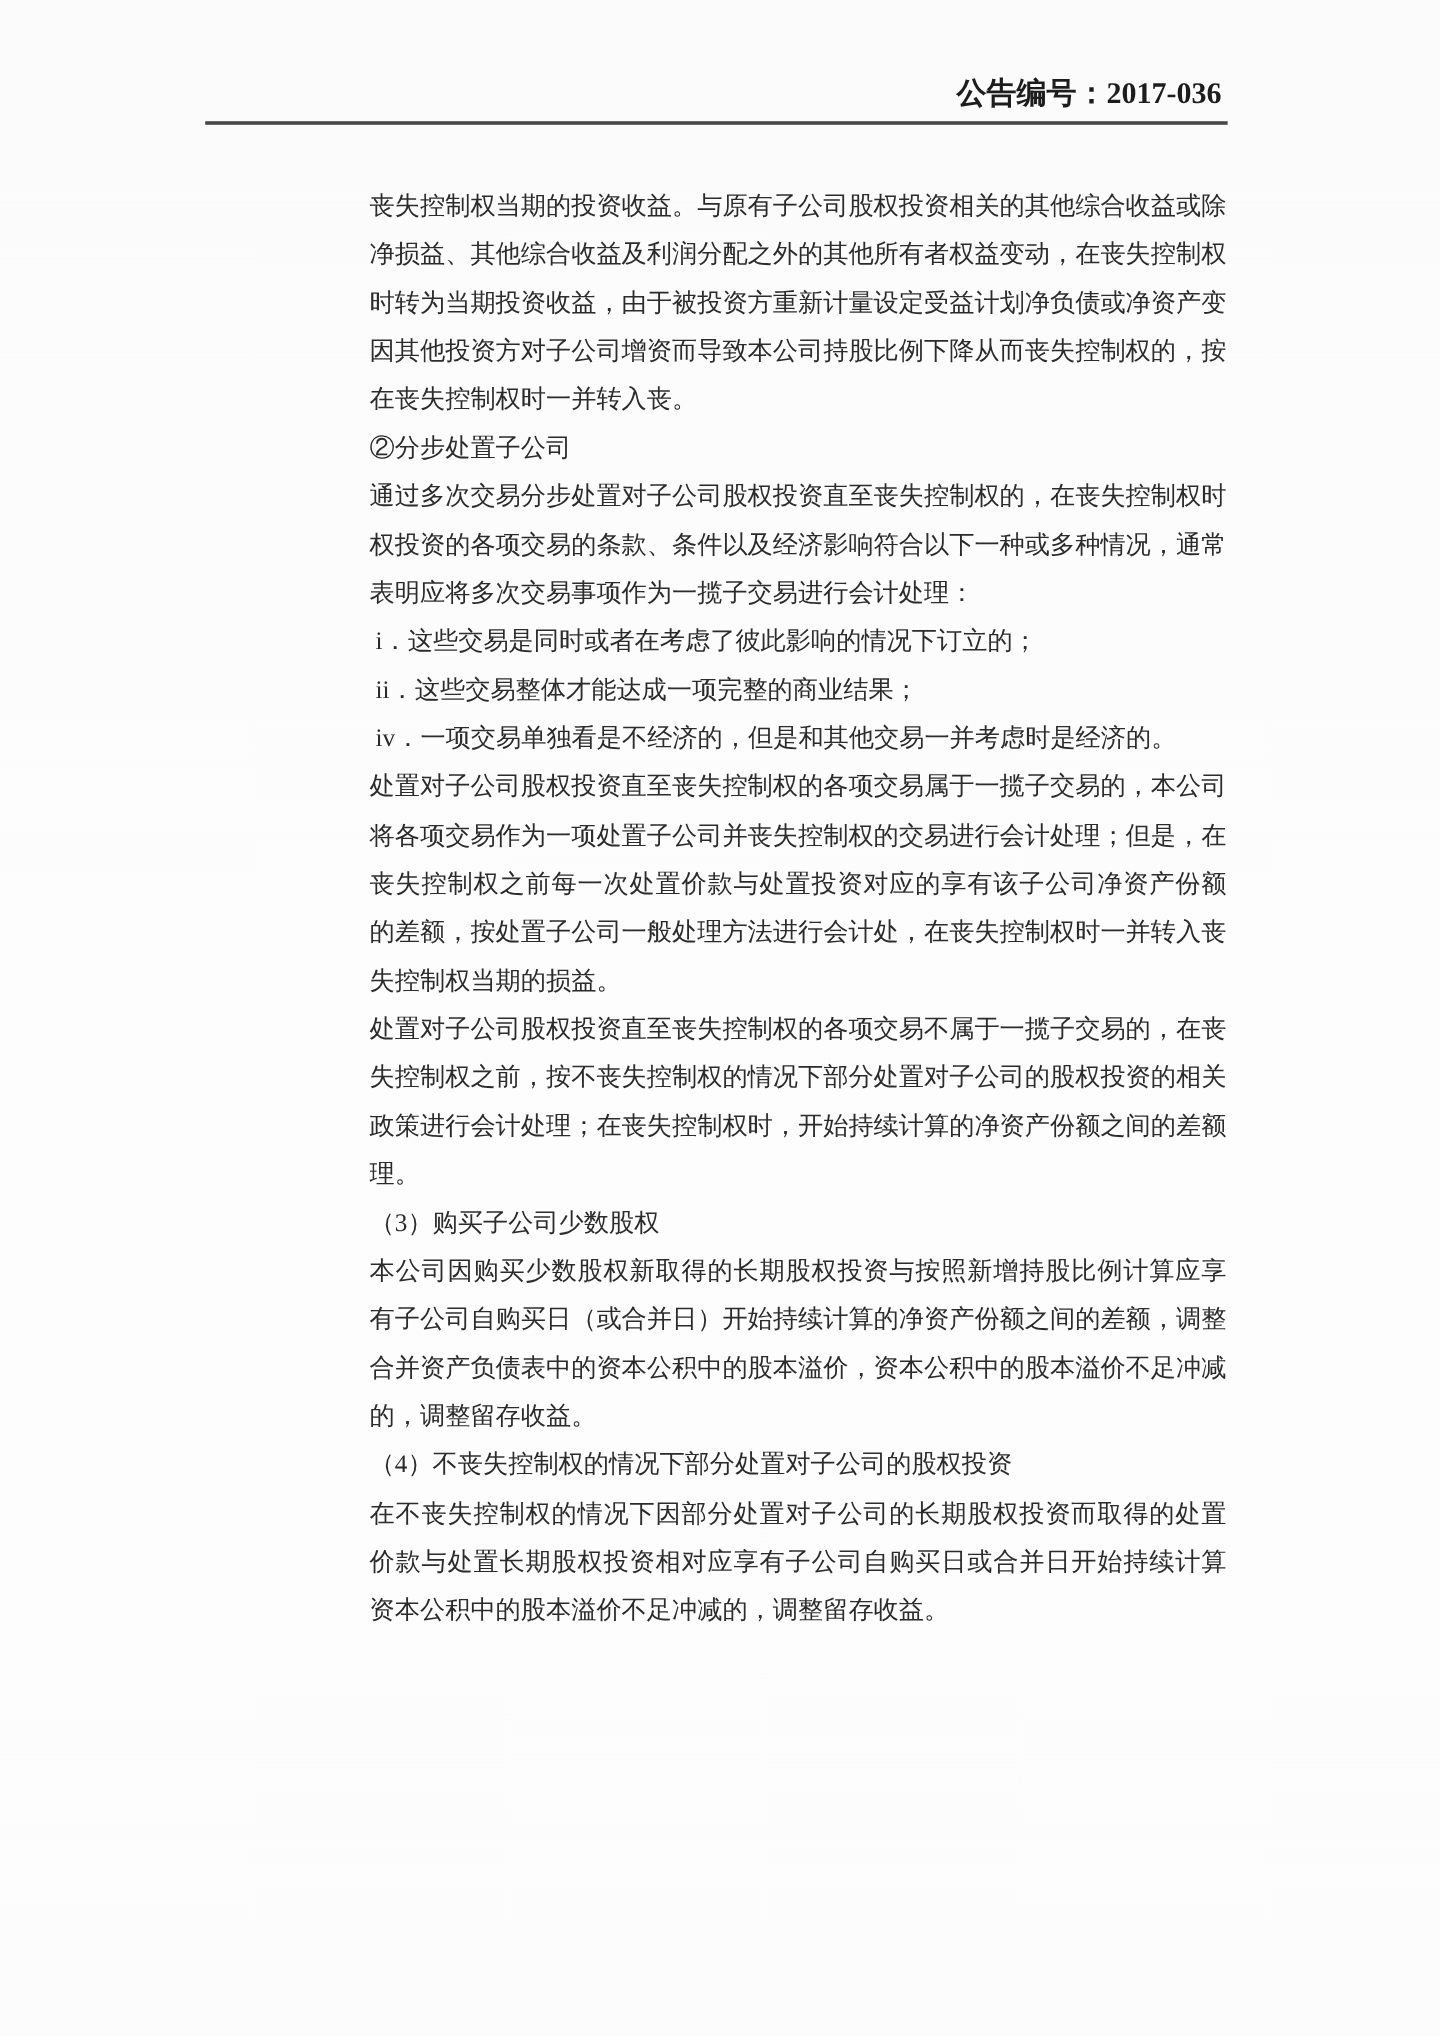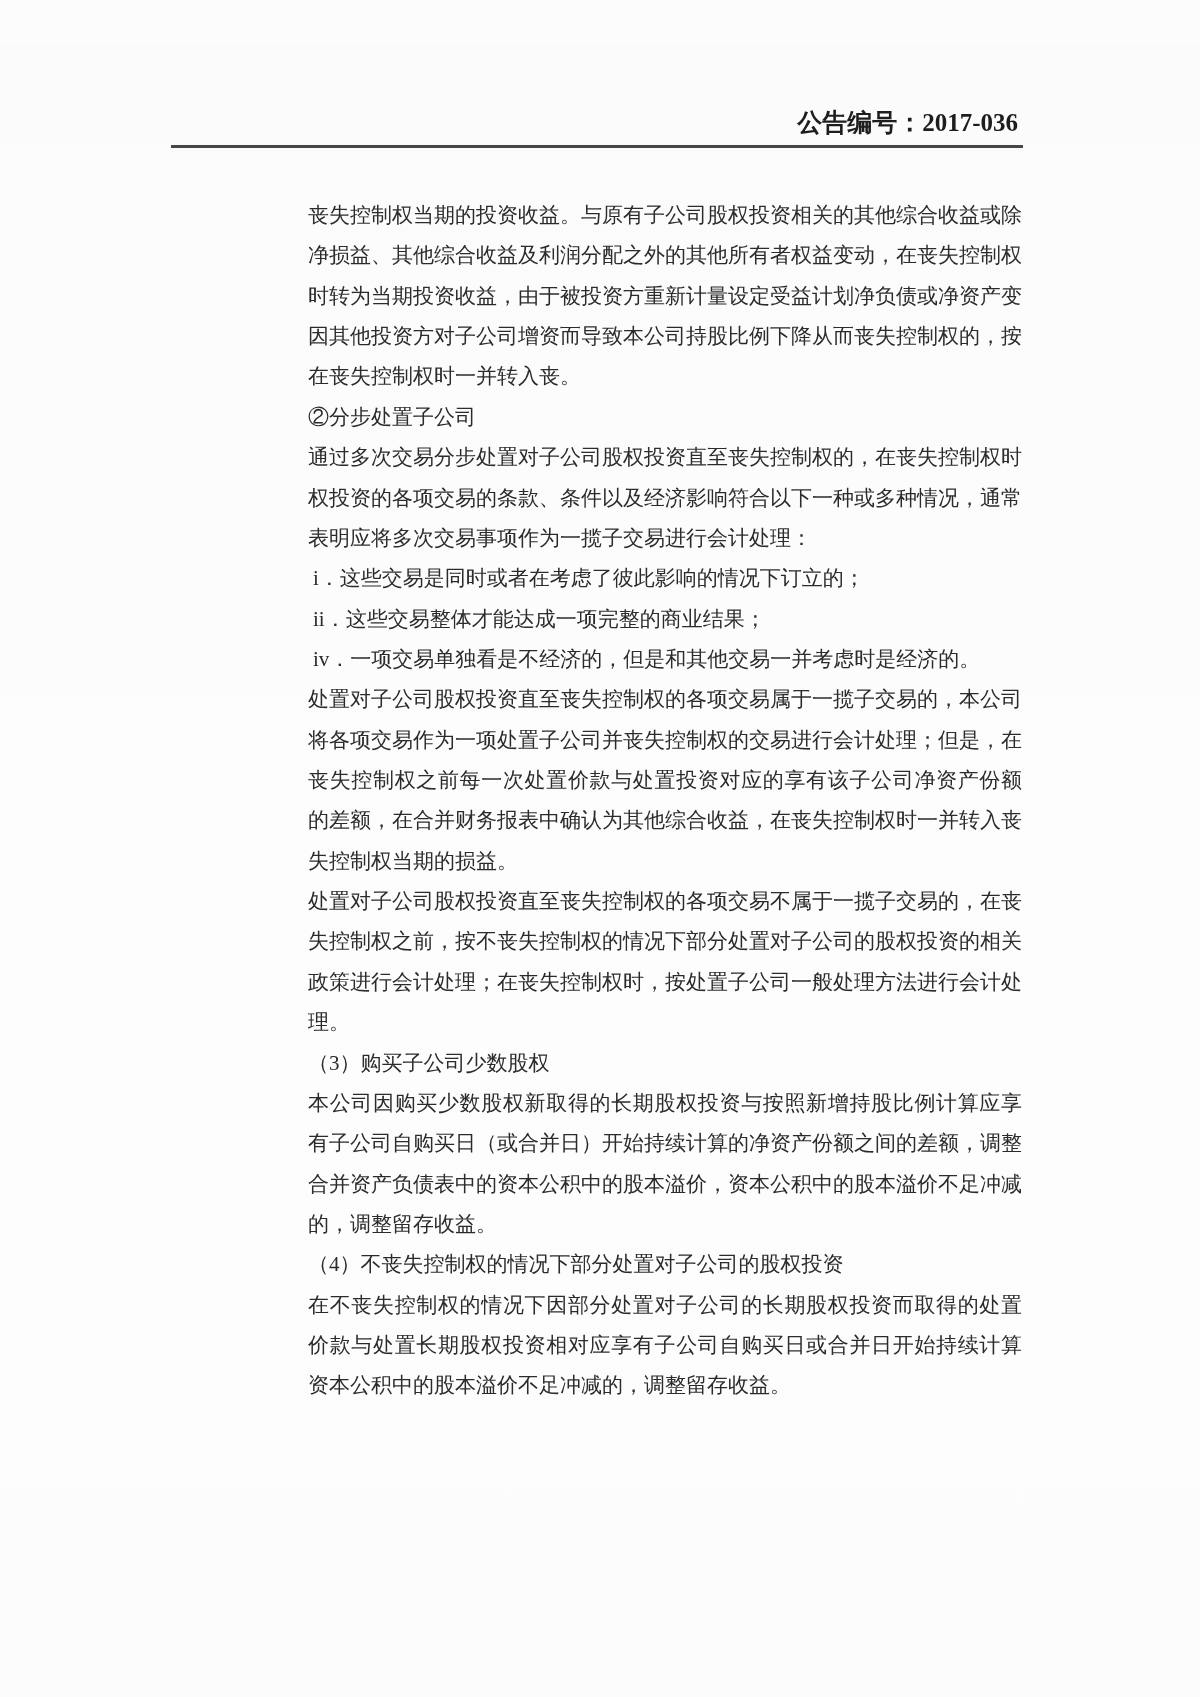--- a/index.html
+++ b/index.html
@@ -19,7 +19,6 @@
     inset: 0;
     background: linear-gradient(180deg, #fbfbfb 0%, #fdfdfd 60%, #fcfcfc 100%);
     color: #2a2a2a;
-    margin-top: 44px;
   }
   .header-no {
     position: absolute;

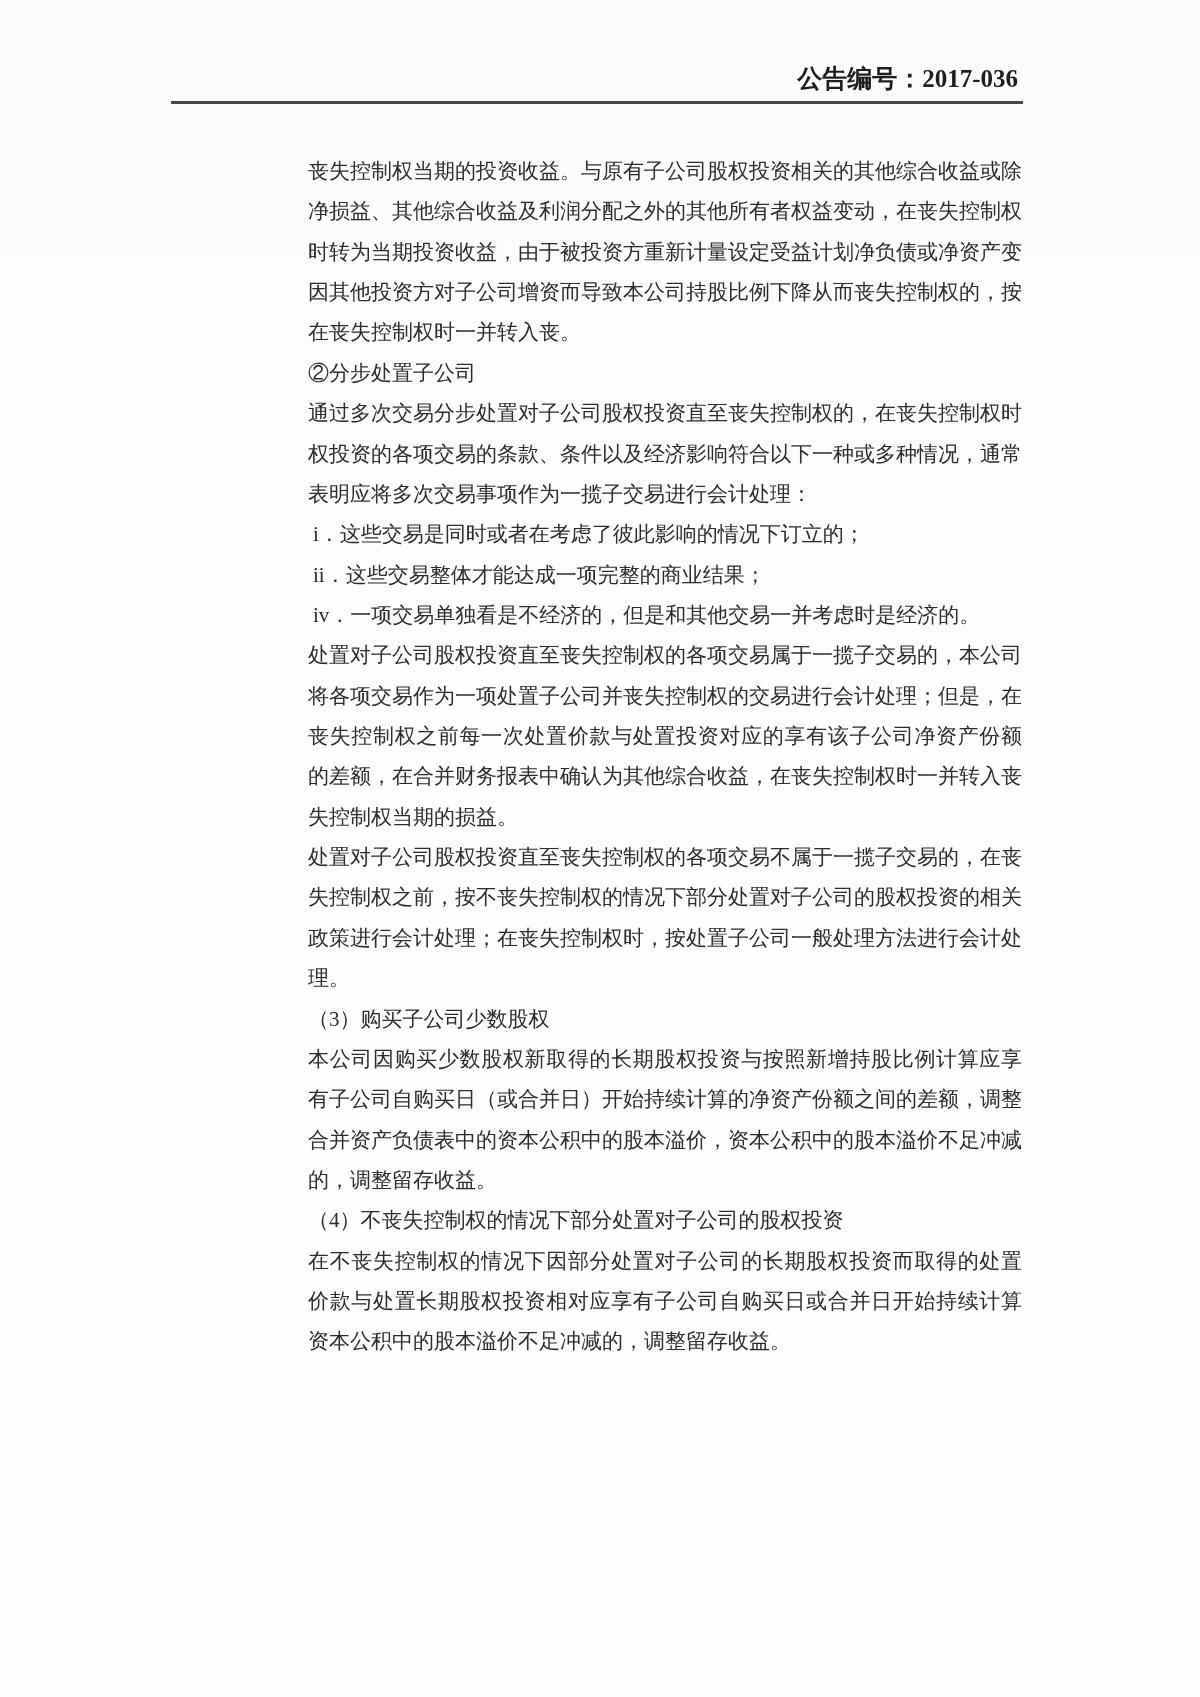--- a/index.html
+++ b/index.html
@@ -83,7 +83,7 @@
       <div class="line fill">处置对子公司股权投资直至丧失控制权的各项交易属于一揽子交易的，本公司</div>
       <div class="line fill">将各项交易作为一项处置子公司并丧失控制权的交易进行会计处理；但是，在</div>
       <div class="line fill">丧失控制权之前每一次处置价款与处置投资对应的享有该子公司净资产份额</div>
-      <div class="line fill">的差额，在合并财务报表中确认为其他综合收益，在丧失控制权时一并转入丧</div>
+      <div class="line fill">的差额，按处置子公司一般处理方法进行会计处，在丧失控制权时一并转入丧</div>
       <div class="line">失控制权当期的损益。</div>
       <div class="line fill">处置对子公司股权投资直至丧失控制权的各项交易不属于一揽子交易的，在丧</div>
       <div class="line fill">失控制权之前，按不丧失控制权的情况下部分处置对子公司的股权投资的相关</div>

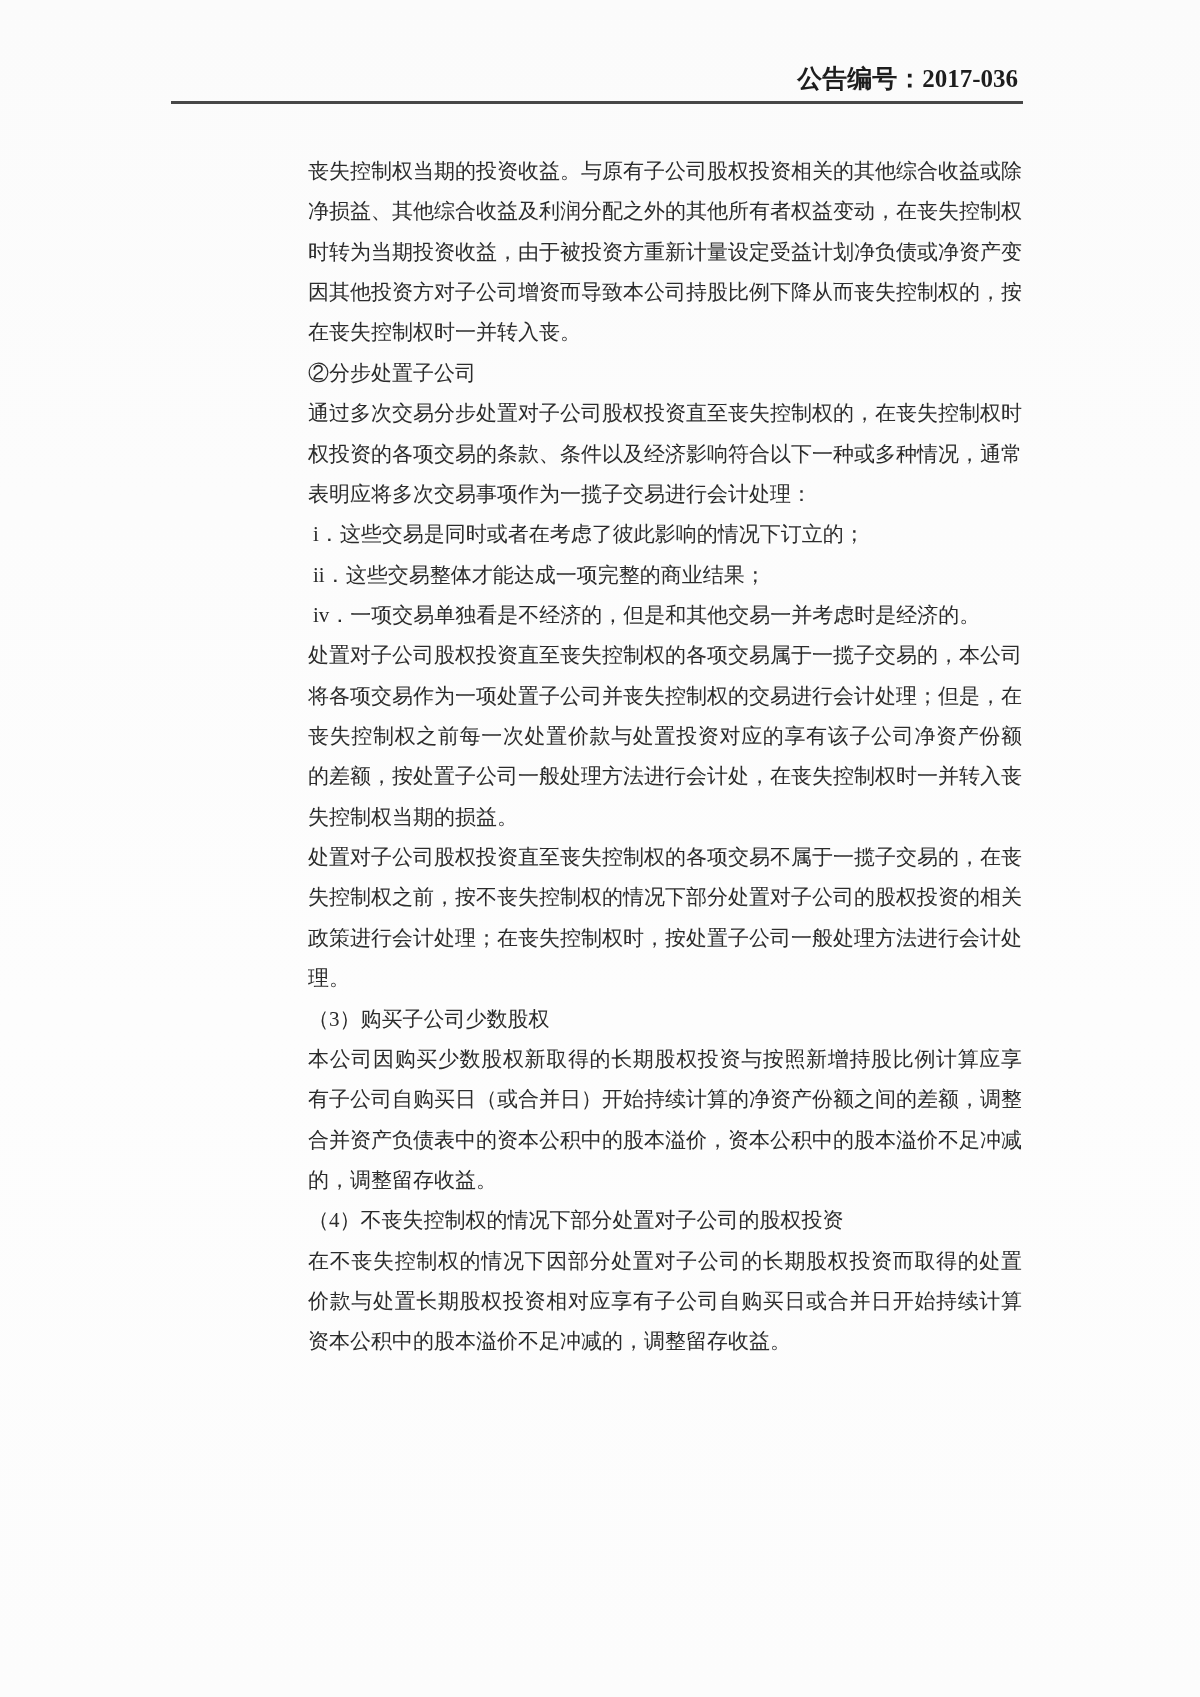--- a/index.html
+++ b/index.html
@@ -87,7 +87,7 @@
       <div class="line">失控制权当期的损益。</div>
       <div class="line fill">处置对子公司股权投资直至丧失控制权的各项交易不属于一揽子交易的，在丧</div>
       <div class="line fill">失控制权之前，按不丧失控制权的情况下部分处置对子公司的股权投资的相关</div>
-      <div class="line fill">政策进行会计处理；在丧失控制权时，按处置子公司一般处理方法进行会计处</div>
+      <div class="line fill">政策进行会计处理；在丧失控制权时，开始持续计算的净资产份额之间的差额</div>
       <div class="line">理。</div>
       <div class="line">（3）购买子公司少数股权</div>
       <div class="line fill">本公司因购买少数股权新取得的长期股权投资与按照新增持股比例计算应享</div>

